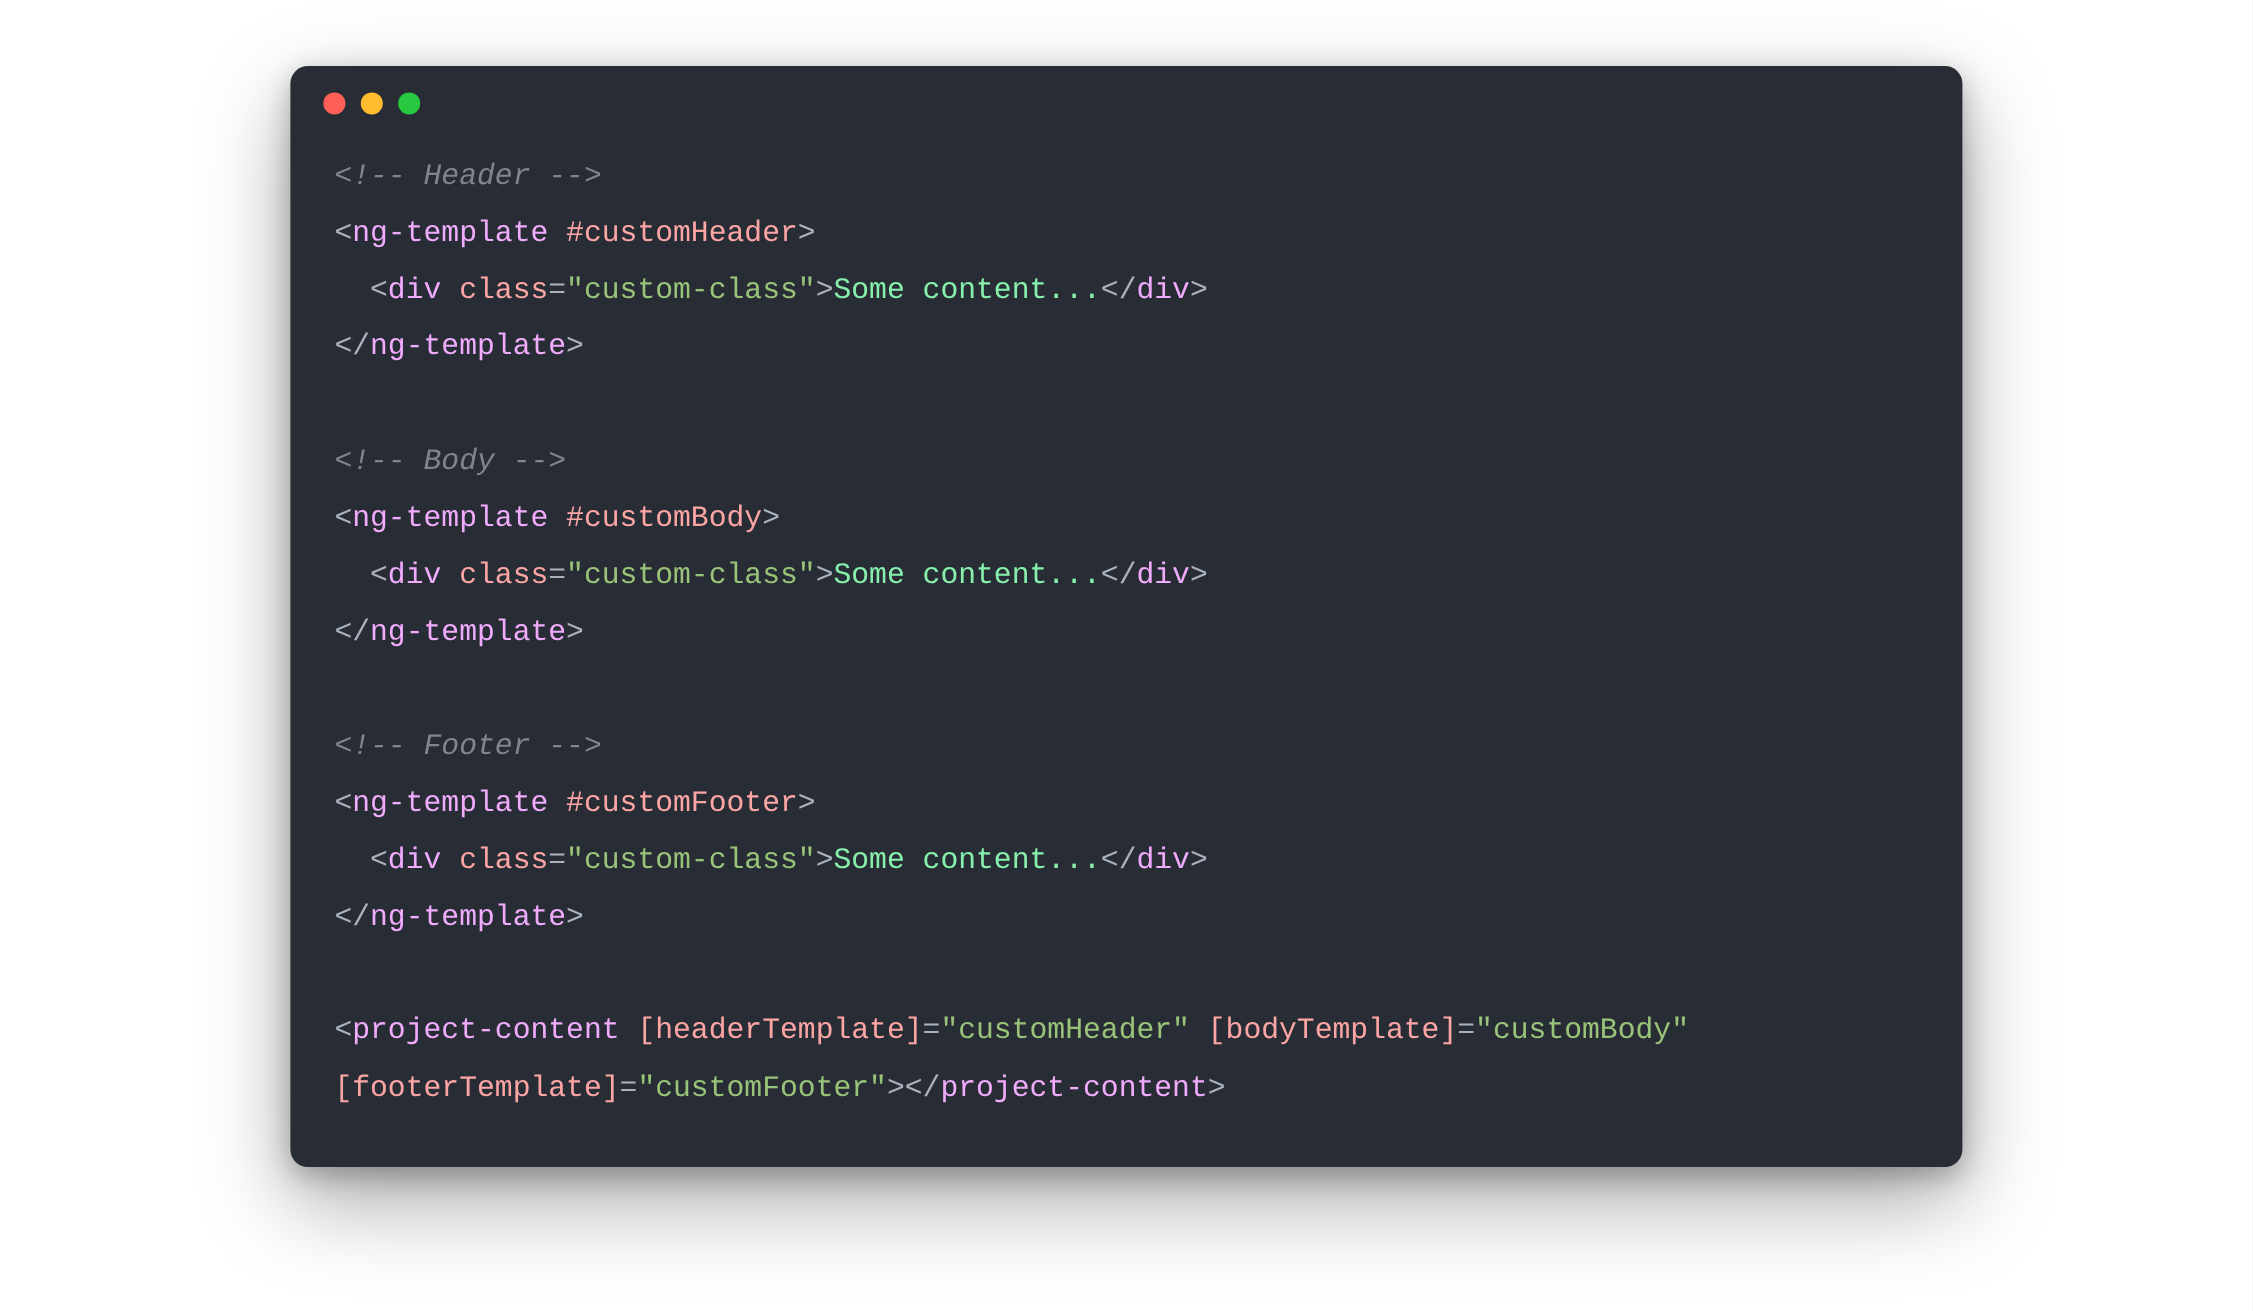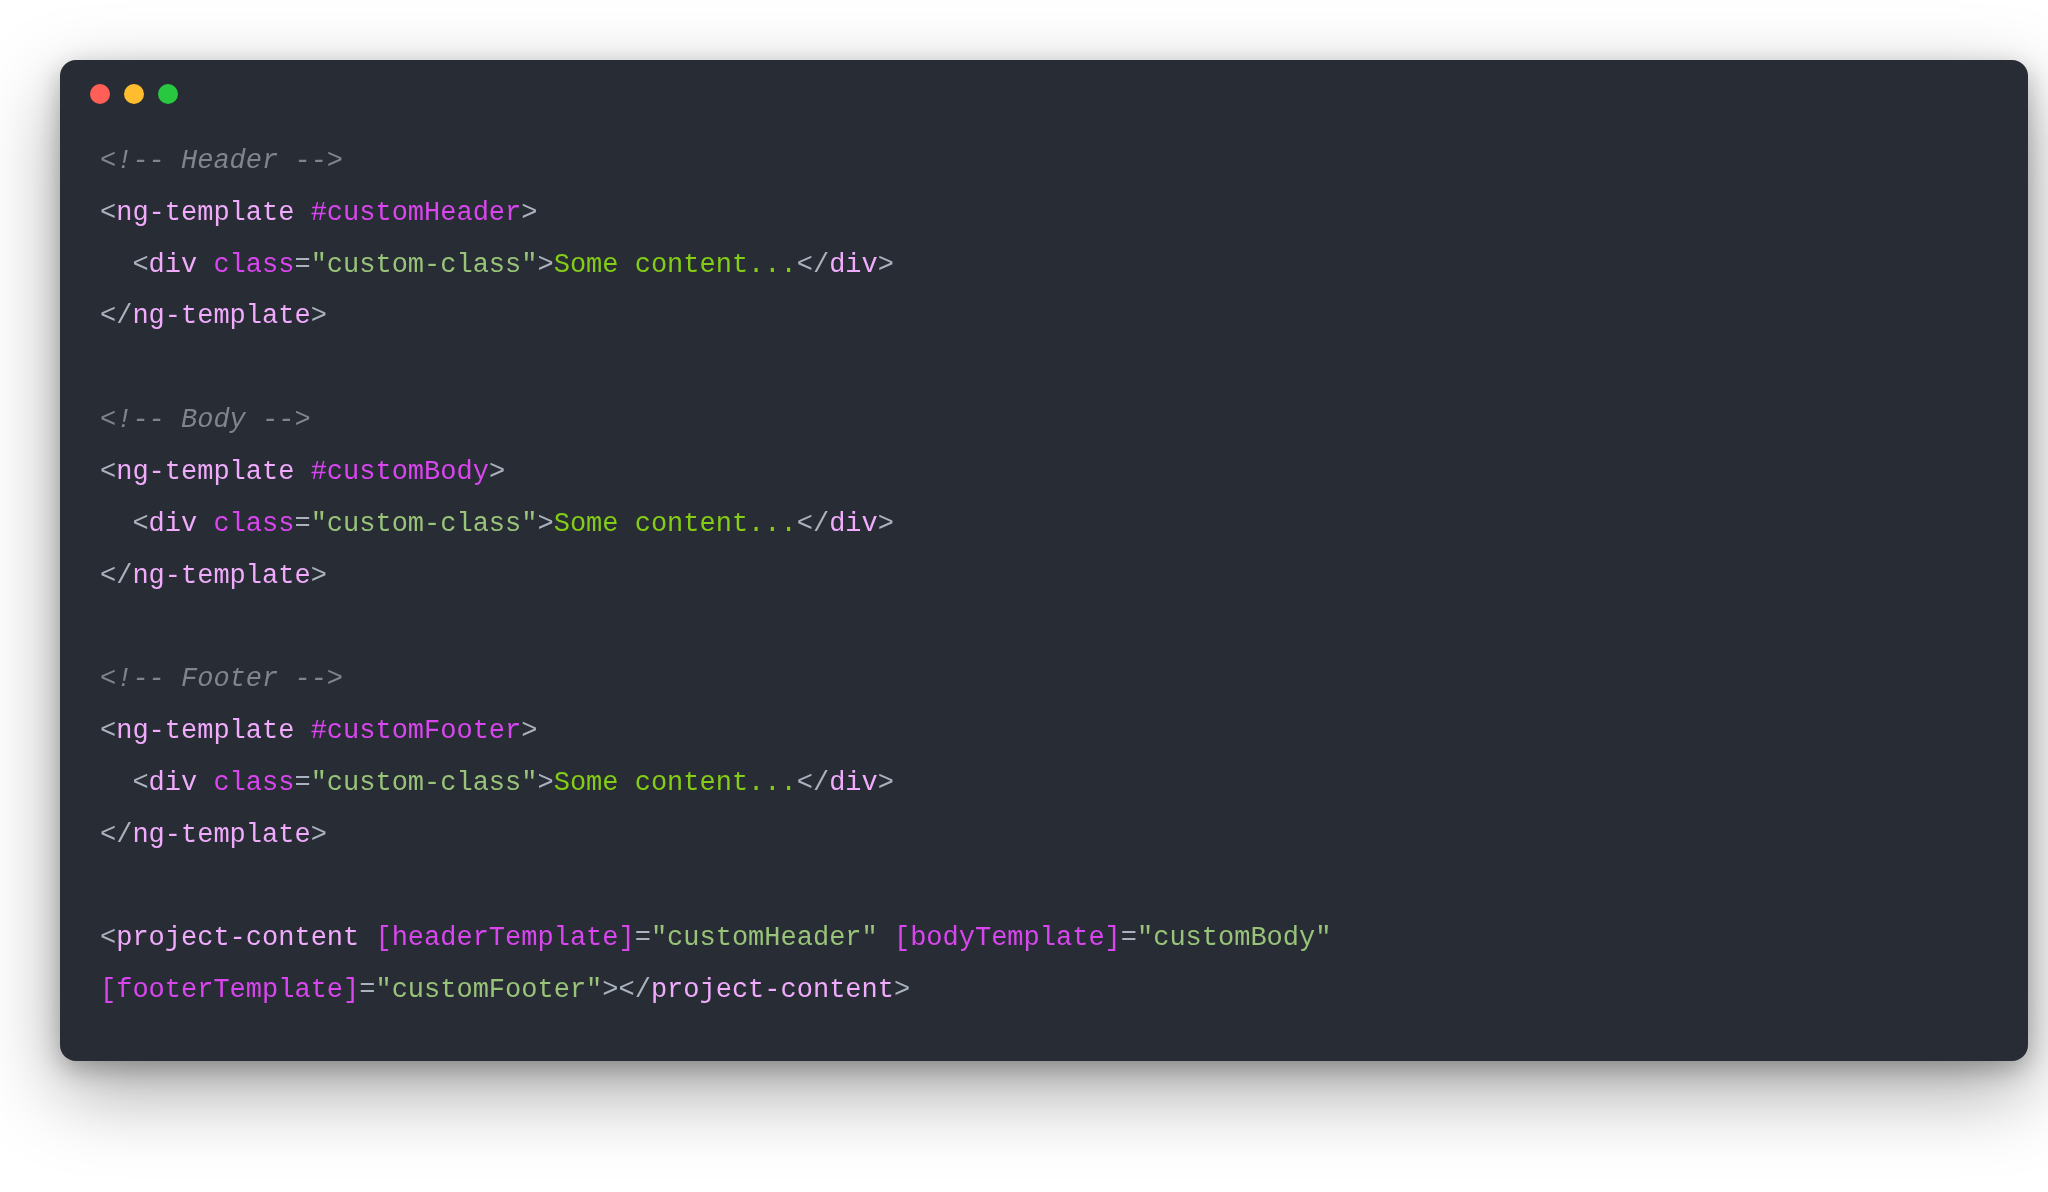--- a/index.html
+++ b/index.html
@@ -15,7 +15,7 @@
     padding: 60px;
   }
   .window {
-    width: 1968px;
+    width: 1520px;
     margin: 0 auto;
     background: #282c34;
     border-radius: 16px;

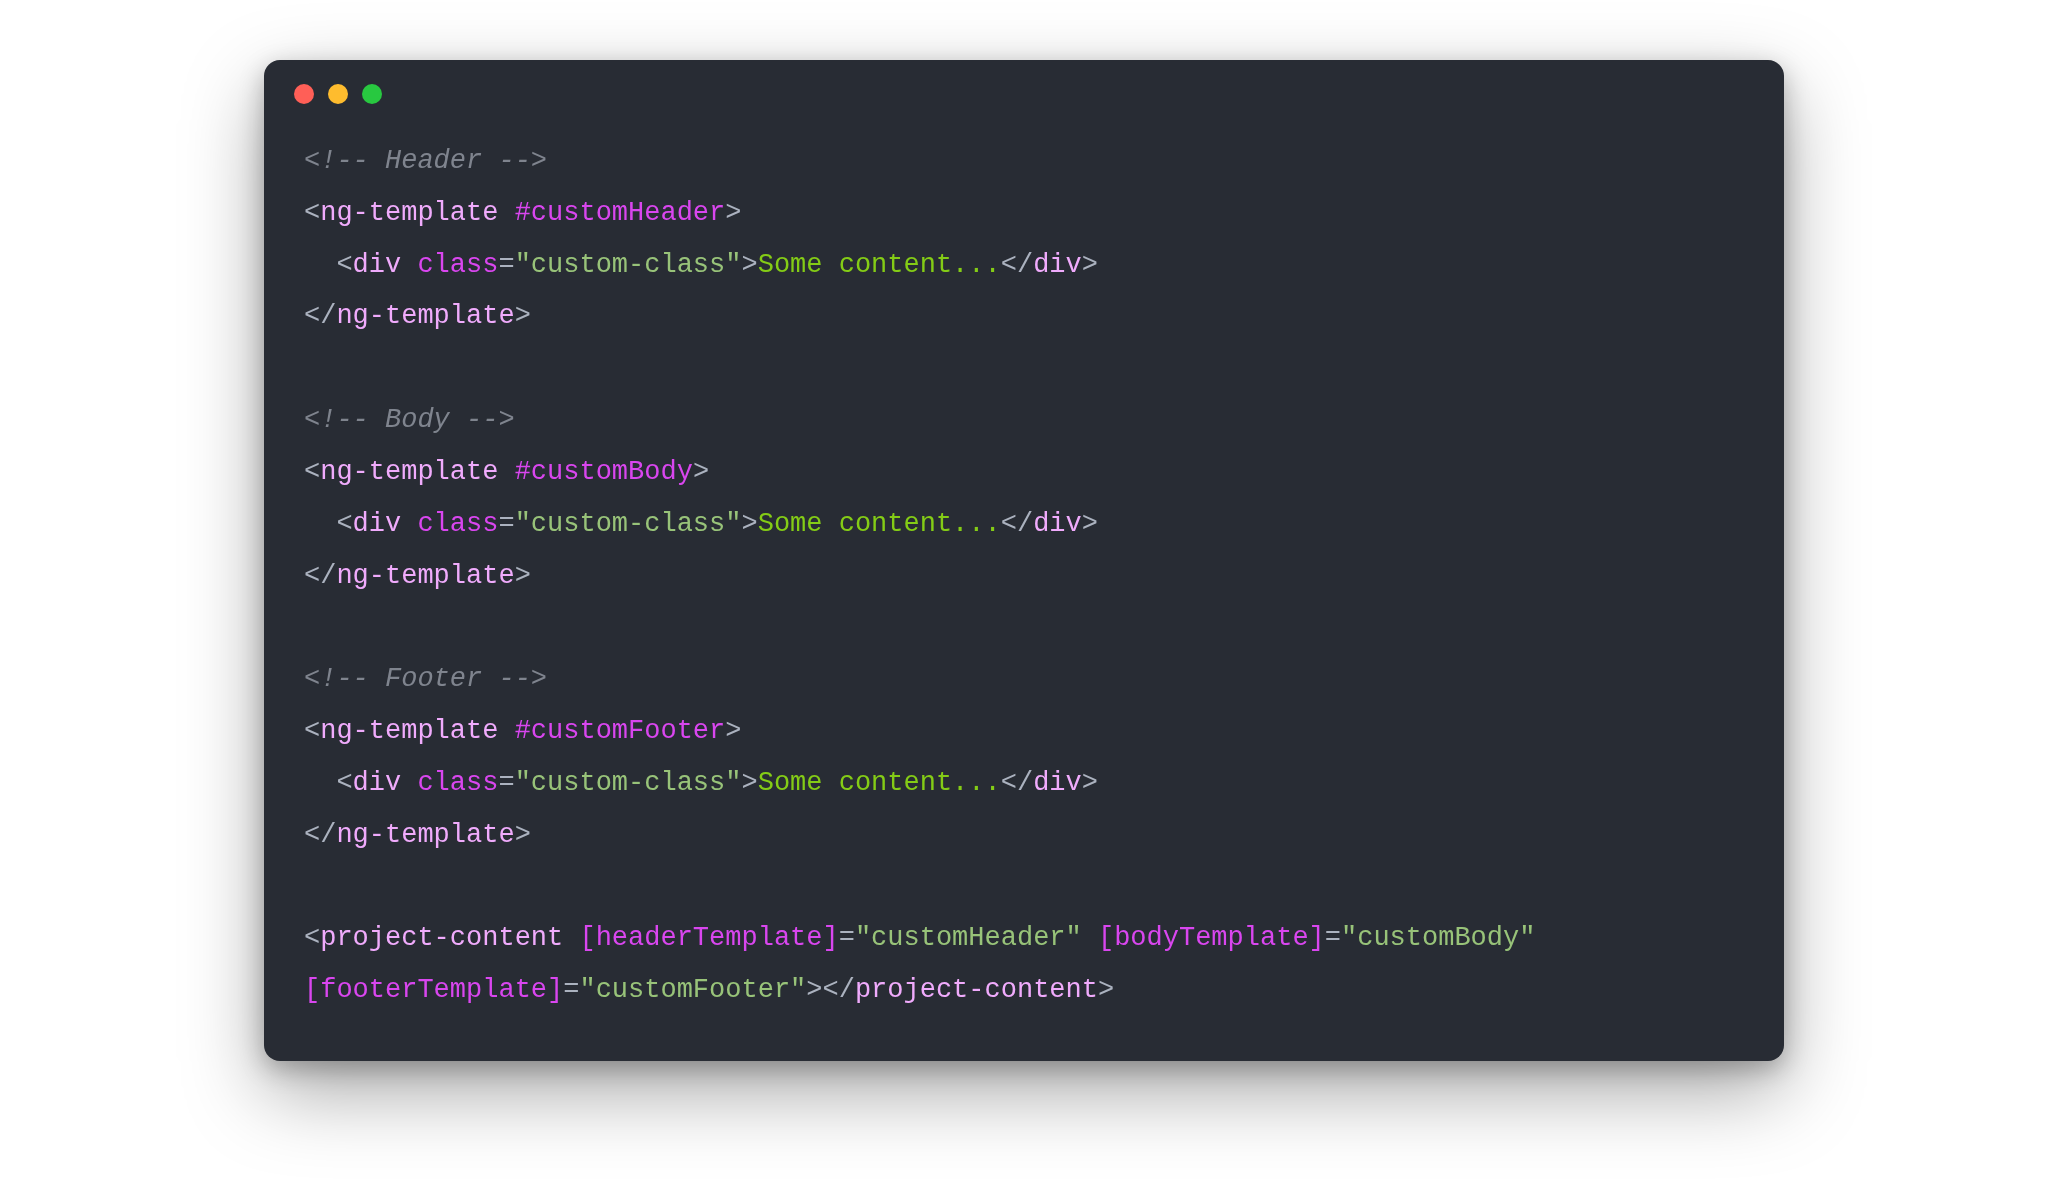--- a/index.html
+++ b/index.html
@@ -48,7 +48,7 @@
   
   .c-punct   { color: #abb2bf; }   
   .c-tag     { color: #f0abfc; }   
-  .c-attr    { color: #d946ef; }   
+  .c-attr    { color: #fca5a5; }   
   .c-string  { color: #98c379; }   
   .c-text    { color: #84cc16; }   
   .c-comment { color: #7f848e; font-style: italic; }

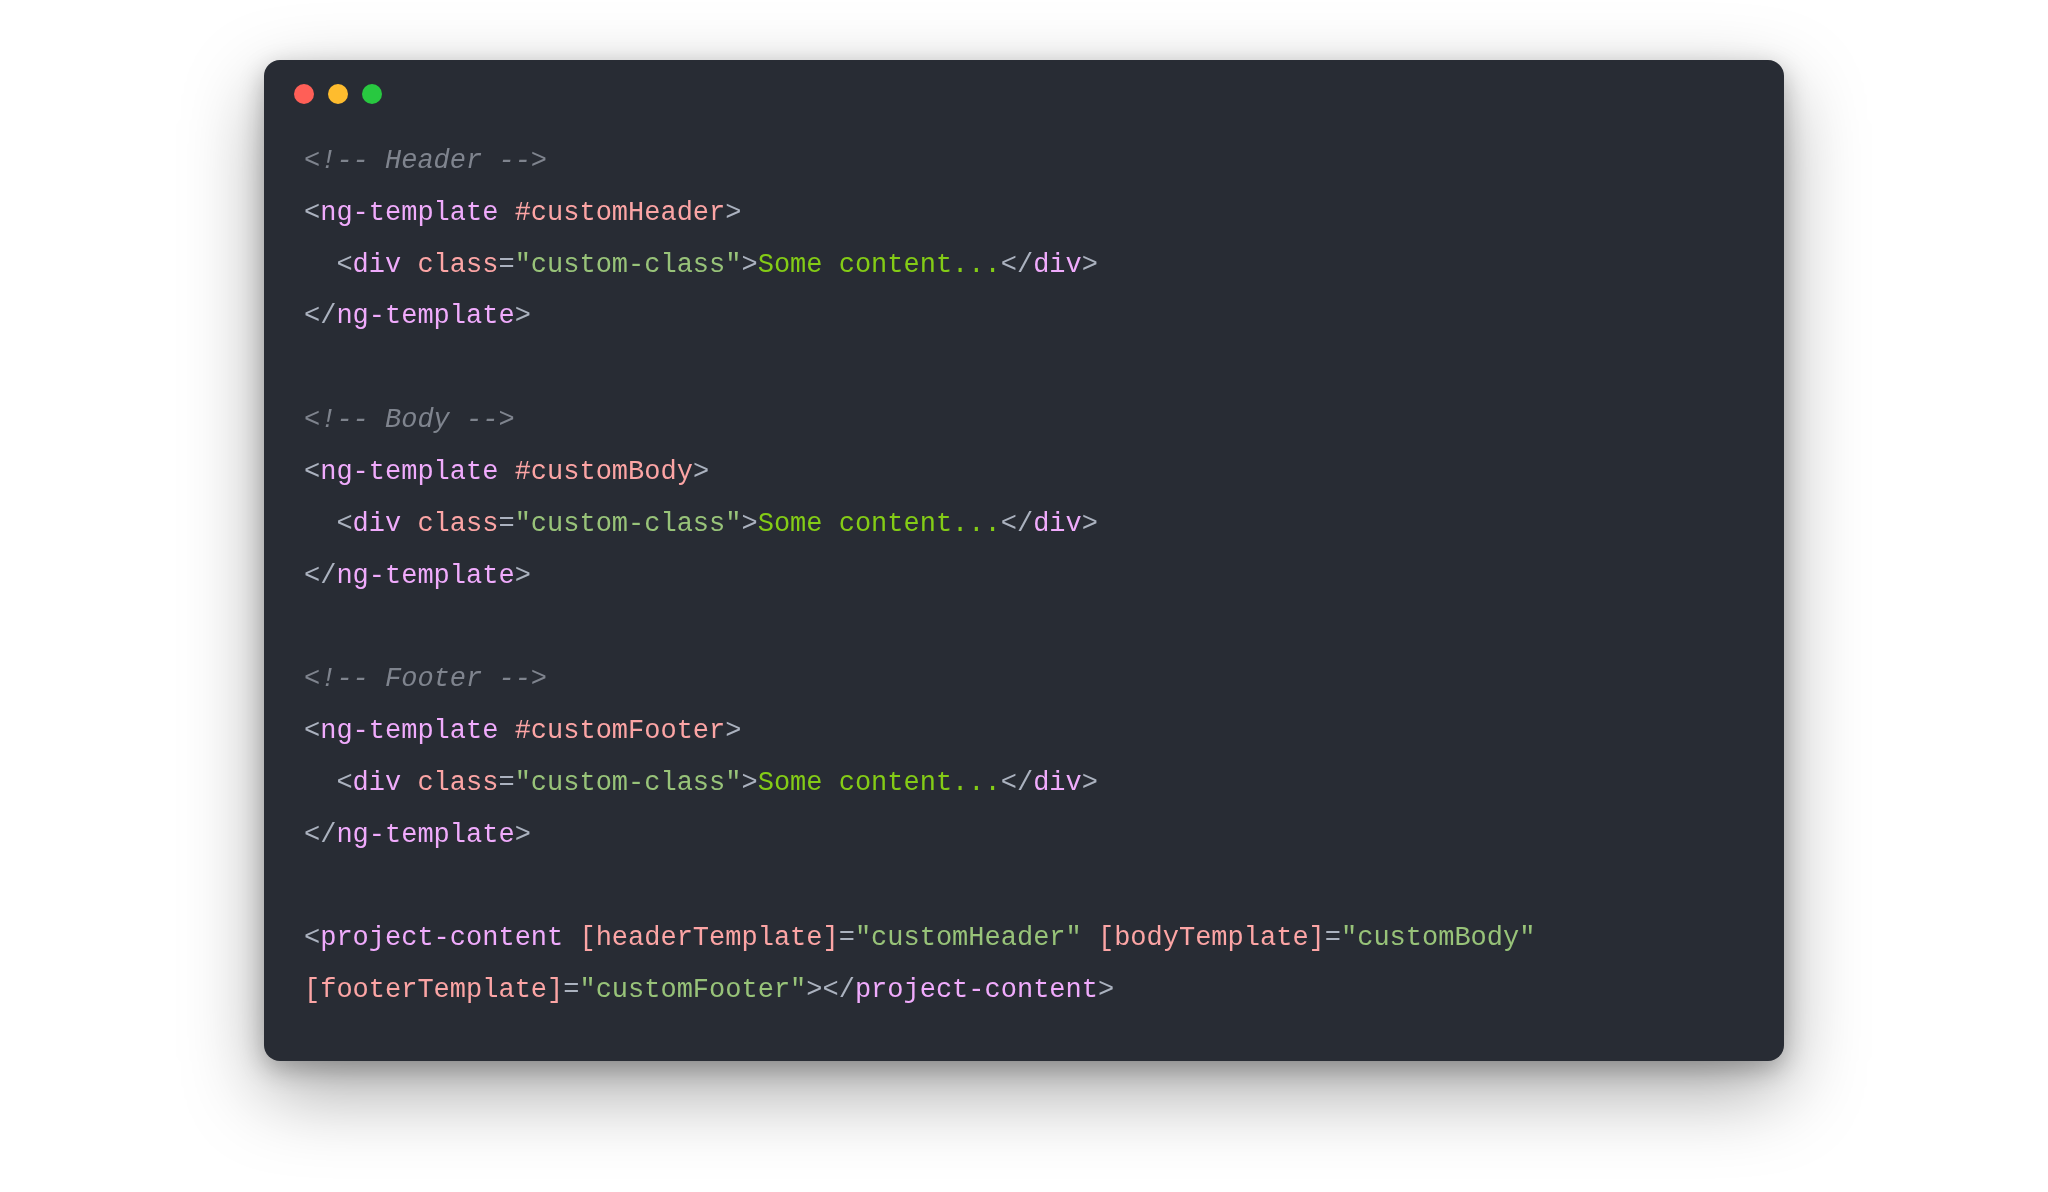--- a/index.html
+++ b/index.html
@@ -50,7 +50,7 @@
   .c-tag     { color: #f0abfc; }   
   .c-attr    { color: #fca5a5; }   
   .c-string  { color: #98c379; }   
-  .c-text    { color: #84cc16; }   
+  .c-text    { color: #86efac; }   
   .c-comment { color: #7f848e; font-style: italic; }
 
   .line { display: block; }

